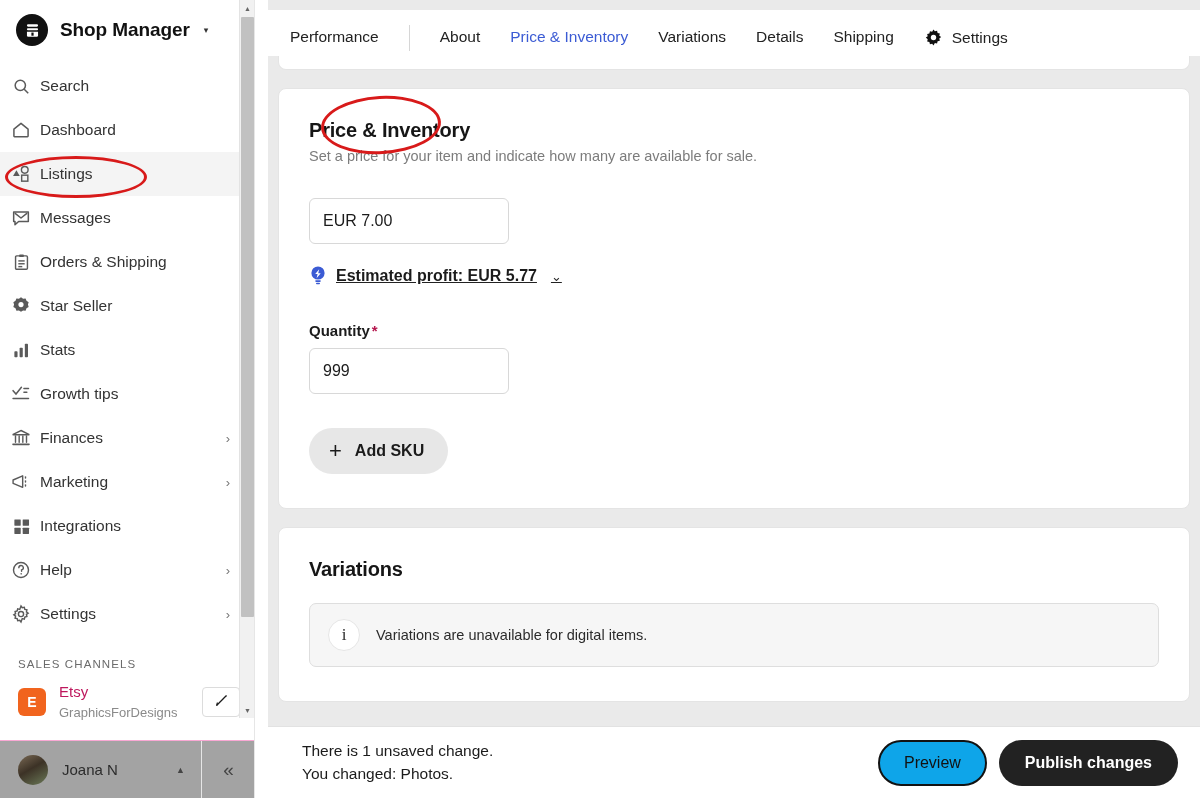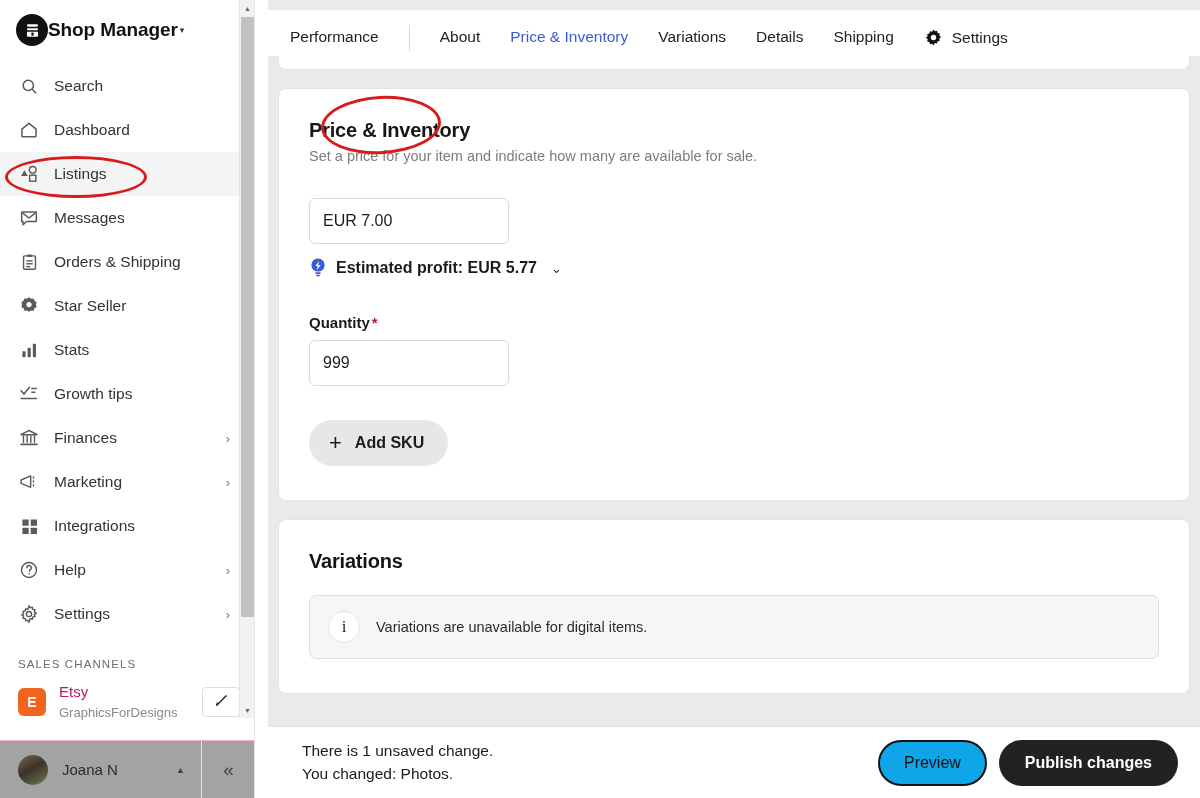--- a/index.html
+++ b/index.html
@@ -34,6 +34,7 @@
   .shop-header {
     display: flex;
     align-items: center;
+    gap: 12px;
     padding: 14px 0 14px 16px;
   }
   .shop-logo {

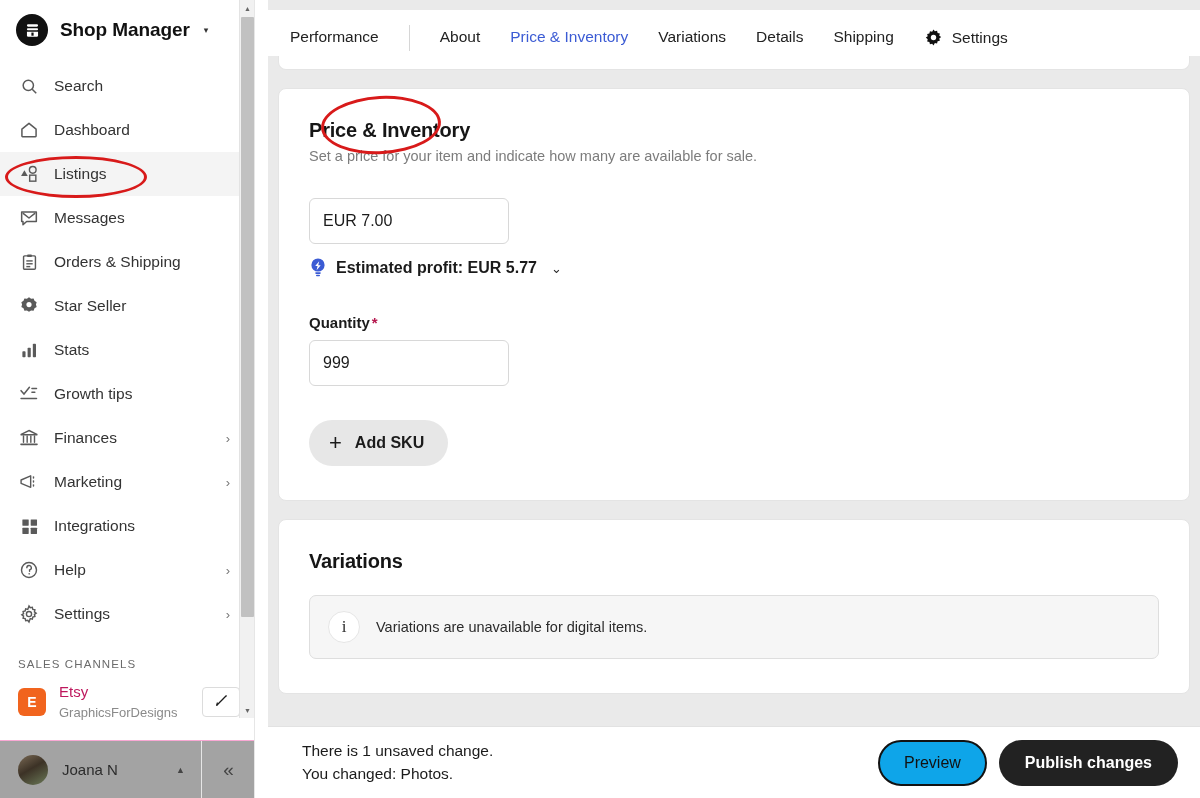--- a/index.html
+++ b/index.html
@@ -63,9 +63,9 @@
     position: relative;
     display: flex;
     align-items: center;
-    gap: 14px;
+    gap: 8px;
     height: 44px;
-    padding: 0 14px 0 18px;
+    padding: 0 14px 0 10px;
     cursor: pointer;
     color: #3b3b3b;
   }

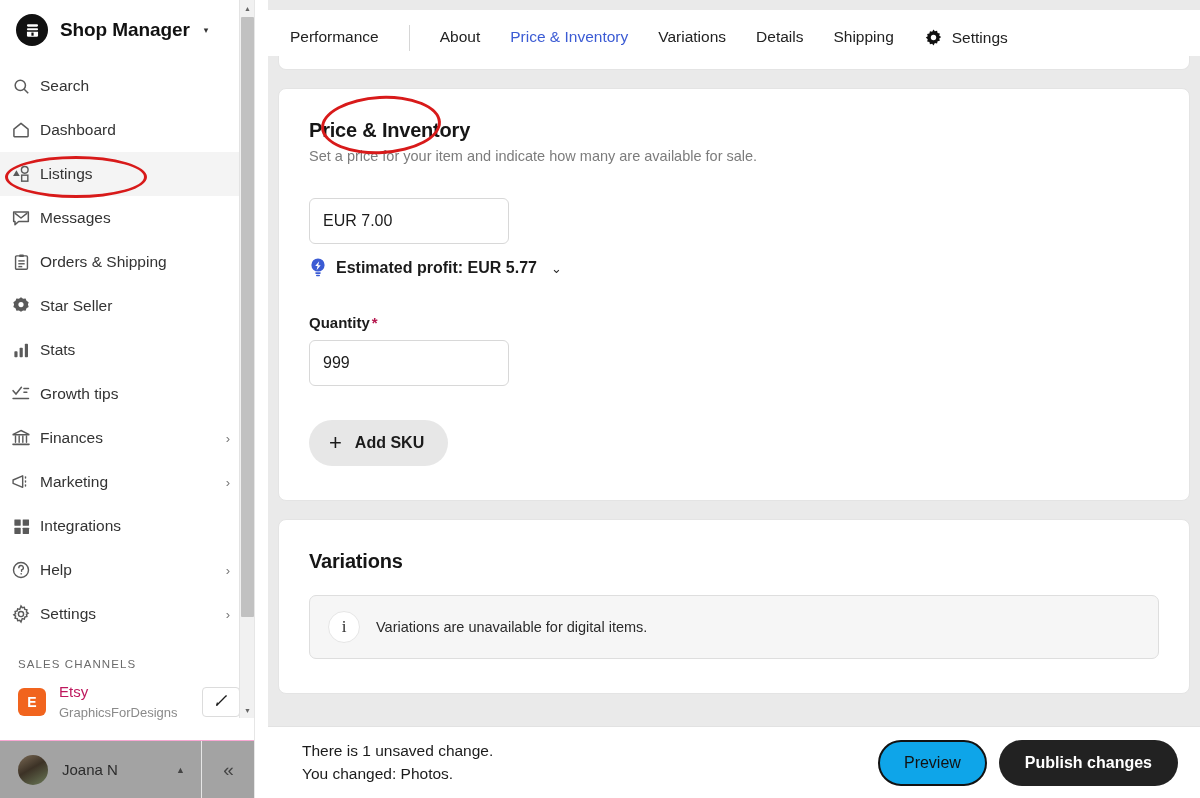--- a/index.html
+++ b/index.html
@@ -291,8 +291,9 @@
     display: flex;
     align-items: center;
     gap: 9px;
-    margin-top: 14px;
-    cursor: pointer;
+    margin-top: 22px;
+    cursor: pointer;
+    text-decoration: underline;
   }
   .bulb {
     width: 18px; height: 20px;

